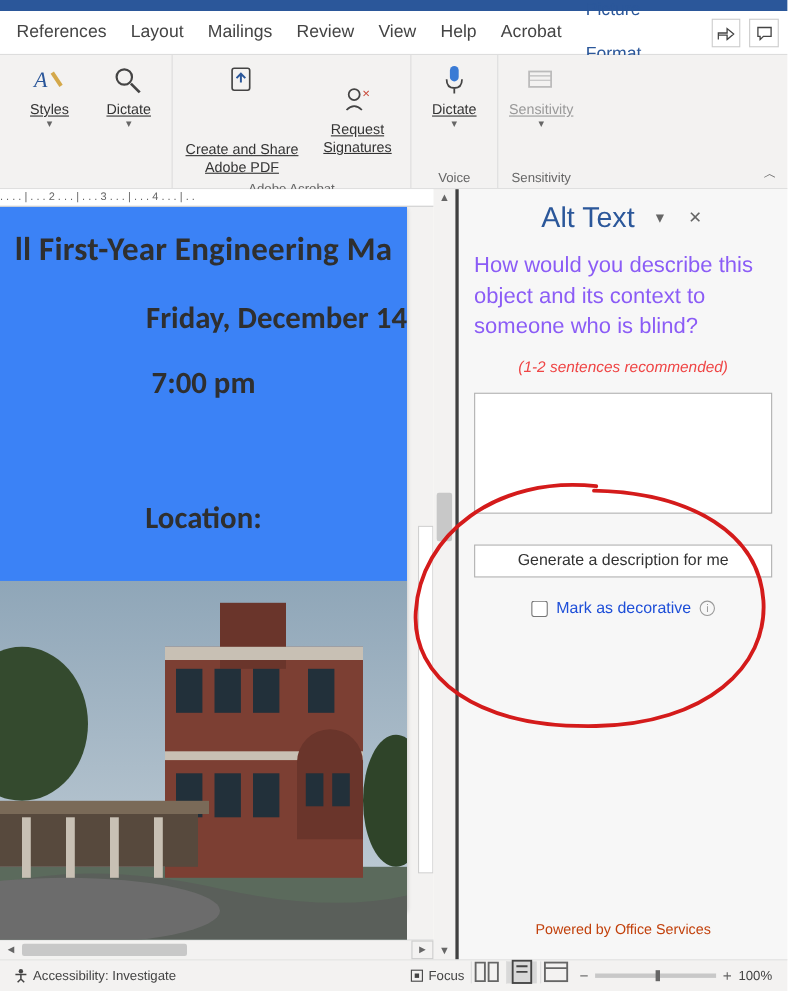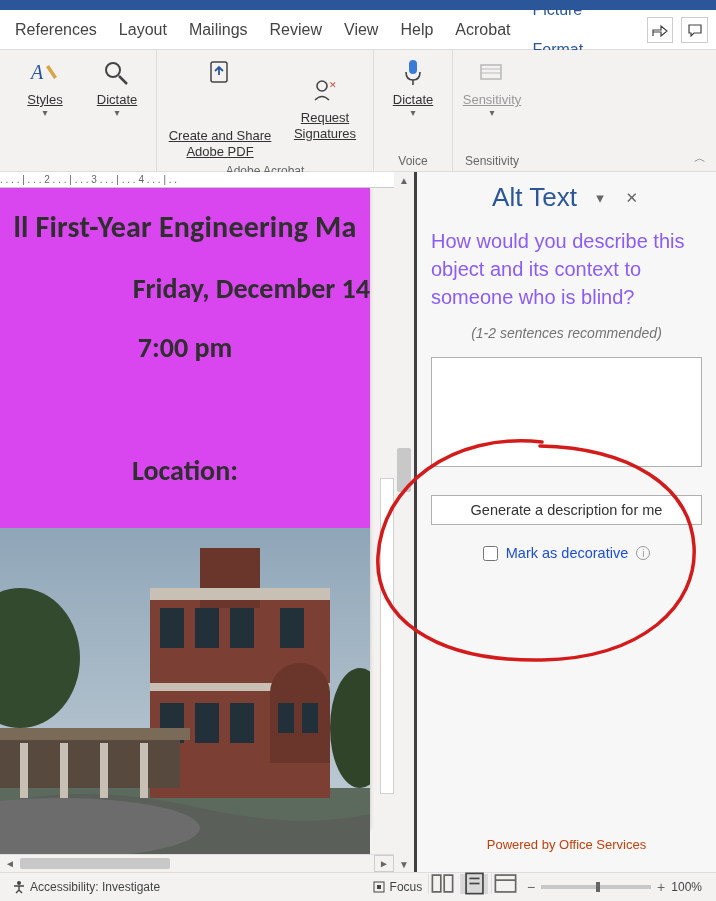--- a/index.html
+++ b/index.html
@@ -64,7 +64,7 @@
       flex: 1; position: relative; overflow: hidden;
     }
     .page {
-      background: #d946ef; width: 370px; height: 640px; margin: 0; padding: 20px 0 0 0;
+      background: #3b82f6; width: 370px; height: 640px; margin: 0; padding: 20px 0 0 0;
       position: relative;
       box-shadow: 0 1px 4px rgba(0,0,0,.2);
     }

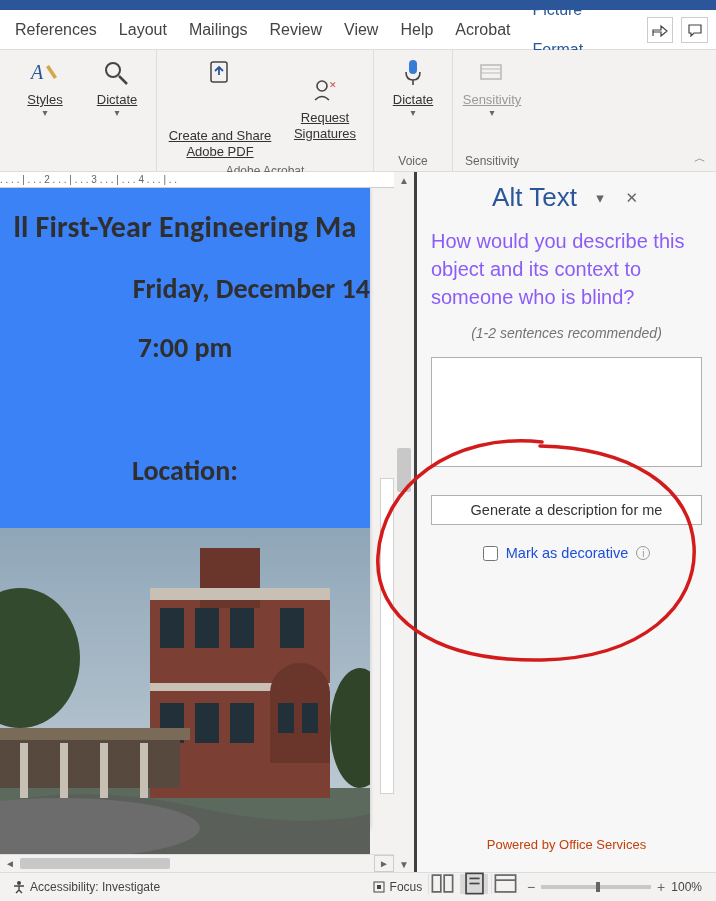--- a/index.html
+++ b/index.html
@@ -104,7 +104,7 @@
     .panel-title { color: #2b579a; font-size: 26px; font-weight: 400; flex:1;}
     .panel-head .hicon { width:18px;height:18px;display:flex;align-items:center;justify-content:center;color:#666;margin-left:14px;font-size:15px;}
     .panel .desc { font-size: 20px; color: #8b5cf6; line-height:1.4; }
-    .panel .hint { font-style: italic; color: #737373; font-size: 14px; margin-top: 14px; }
+    .panel .hint { font-style: italic; color: #ef4444; font-size: 14px; margin-top: 14px; }
     .panel textarea {
       margin-top: 16px; width: 100%; height: 110px; resize: none;
       border: 1px solid #b0b0b0; background: #fff; font-family: inherit; font-size:14px; padding:6px;

